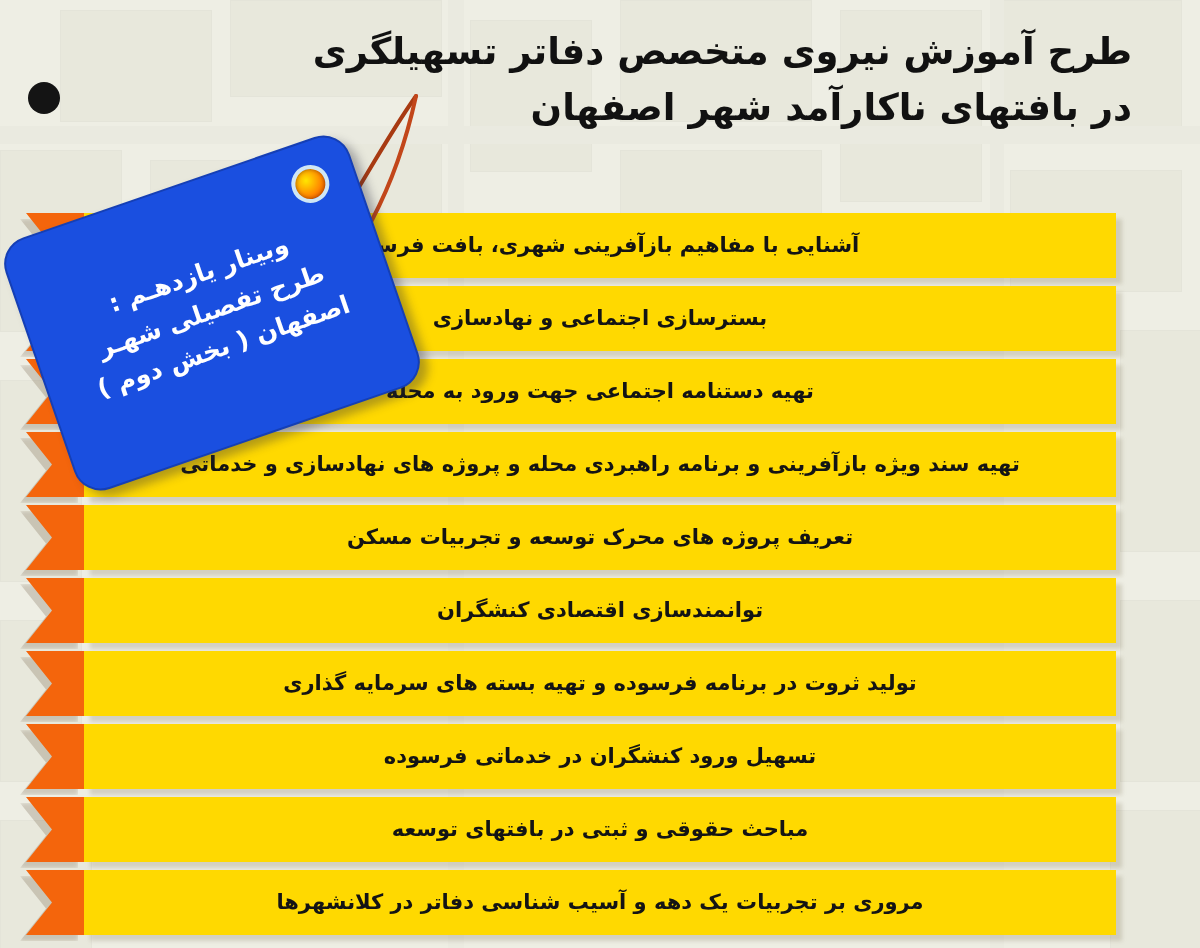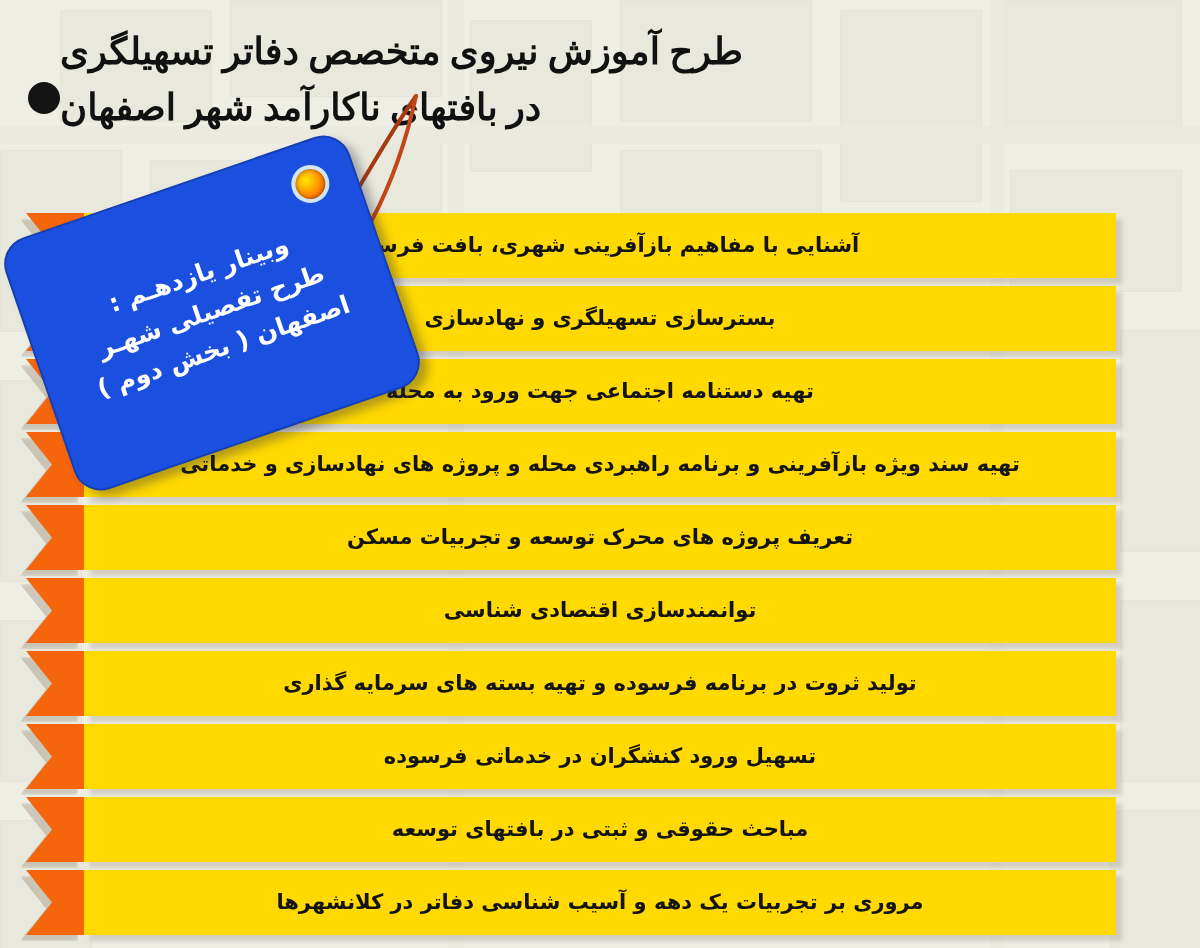--- a/index.html
+++ b/index.html
@@ -44,10 +44,9 @@
     top: 24px;
     right: 8px;
     left: 0;
-    text-align: left;
+    text-align: right;
     z-index: 6;
     padding: 0 60px;
-    font-family: Liberation Serif, serif;
   }
   .title-line {
     font-size: 37px;

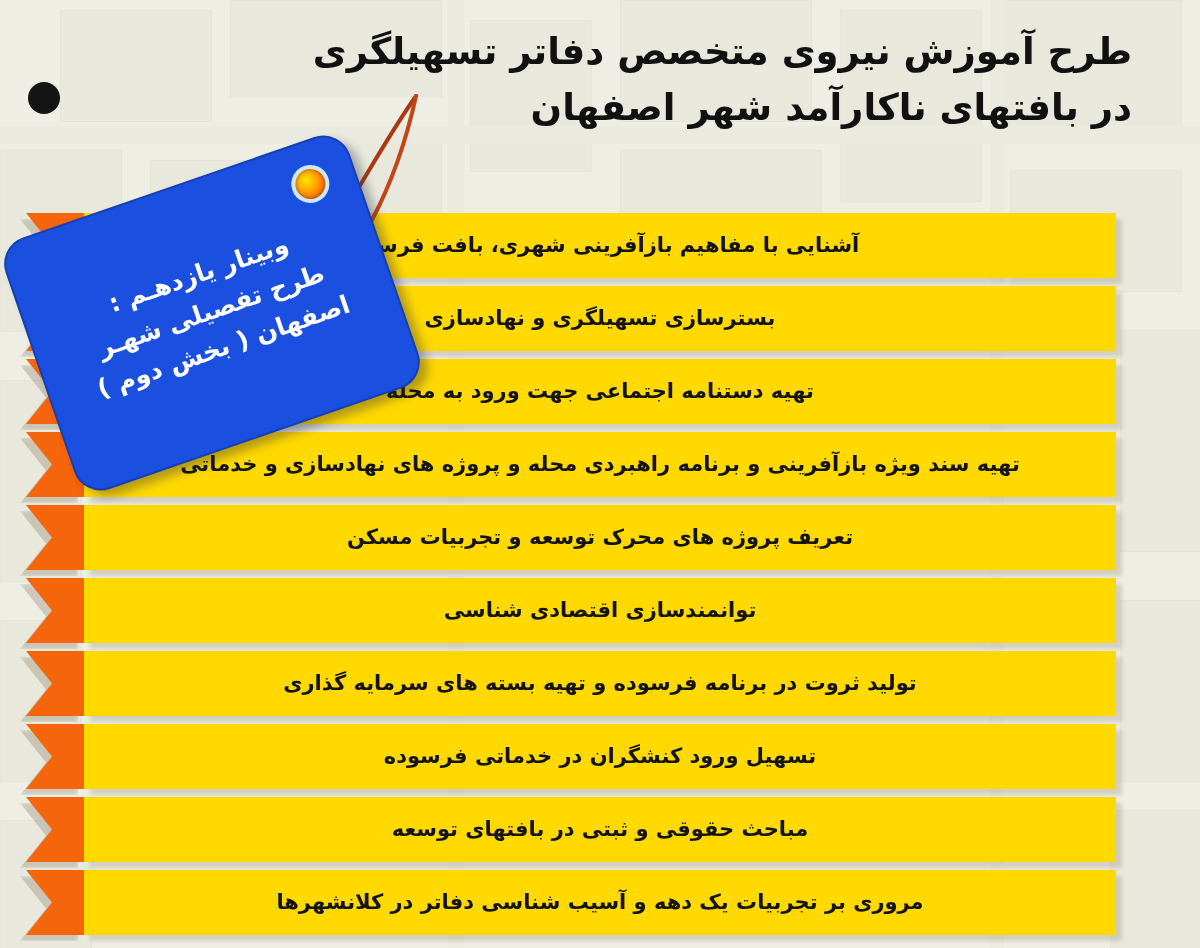--- a/index.html
+++ b/index.html
@@ -250,7 +250,7 @@
       <div class="arrow-shadow"></div>
       <div class="arrow"></div>
       <div class="bar">
-        <div class="bar-text">بسترسازی تسهیلگری و نهادسازی</div>
+        <div class="bar-text">بسترسازی اجتماعی و نهادسازی</div>
       </div>
     </div>
 

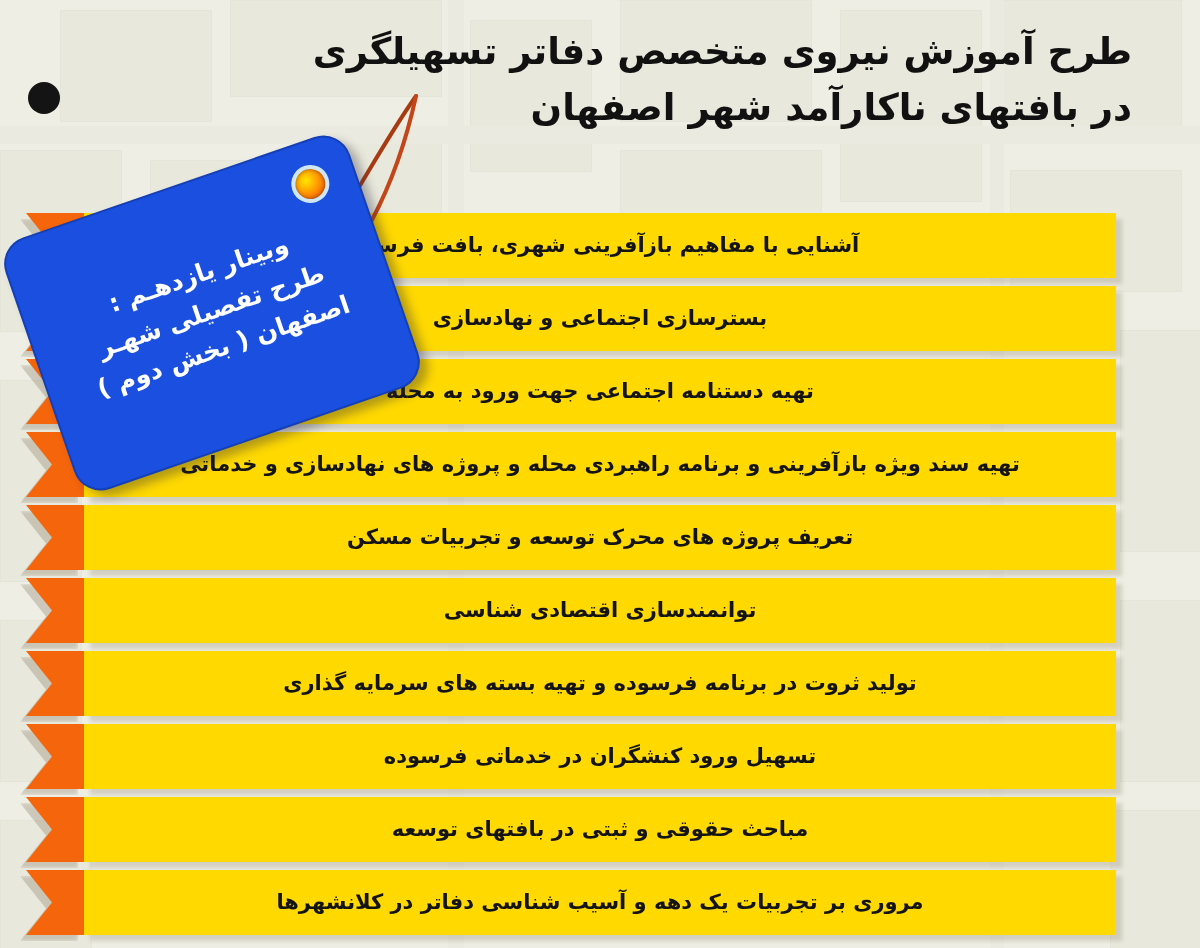--- a/index.html
+++ b/index.html
@@ -286,7 +286,7 @@
       <div class="arrow-shadow"></div>
       <div class="arrow"></div>
       <div class="bar">
-        <div class="bar-text">توانمندسازی اقتصادی شناسی</div>
+        <div class="bar-text">توانمندسازی اقتصادی کنشگران</div>
       </div>
     </div>
 

